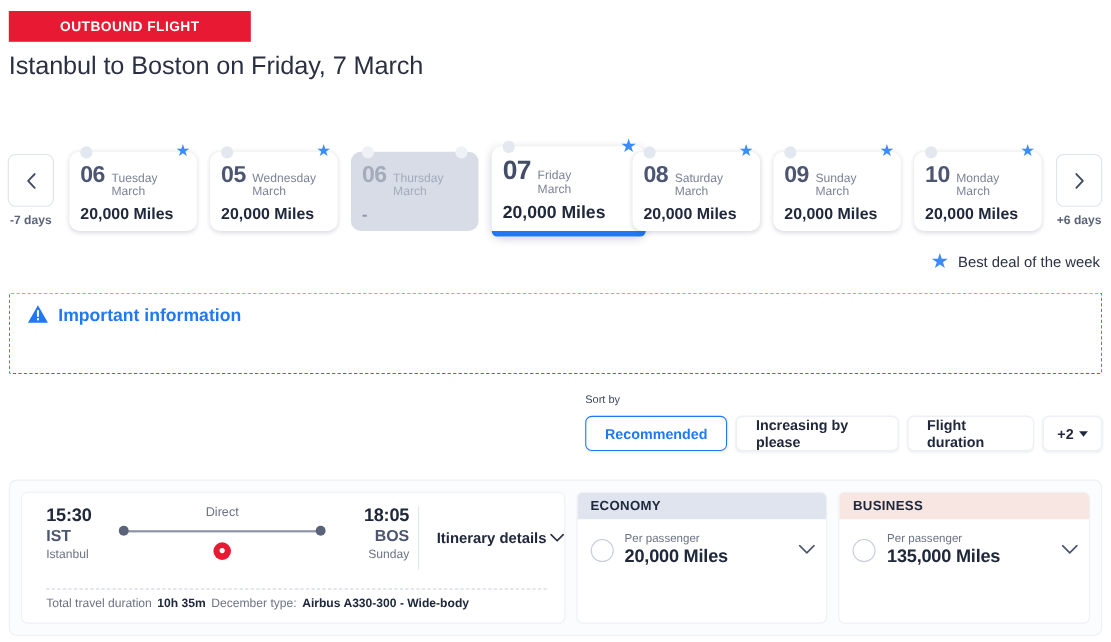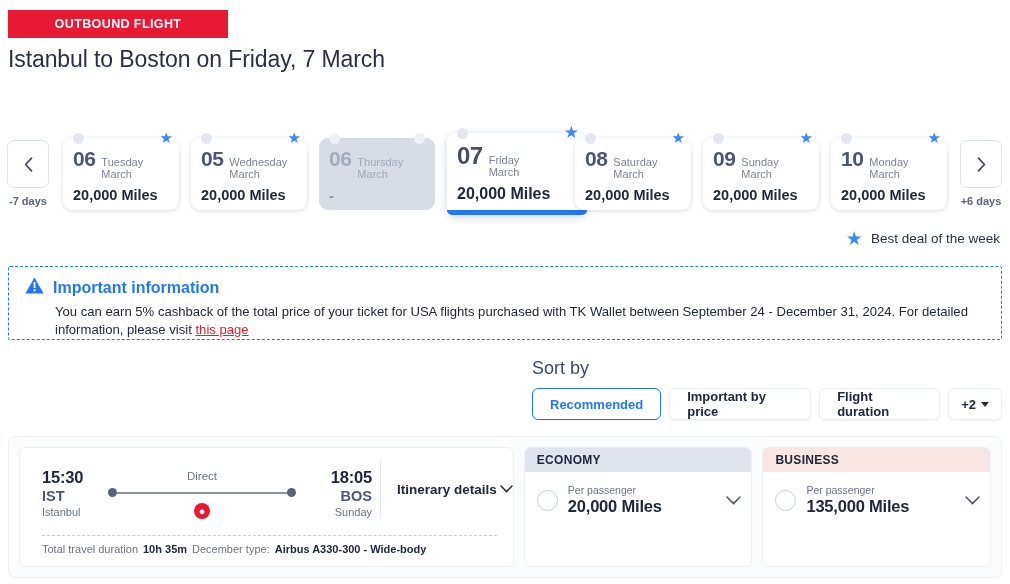--- a/index.html
+++ b/index.html
@@ -311,7 +311,6 @@
     </span>
     <span class="info-title">Important information</span>
   </div>
-  <div class="info-body"><span>You can earn 5% cashback of the total price of your ticket for USA flights purchased with TK Wallet between September 24 - December 31, 2024. For detailed information, please visit </span><a class="info-link" href="#">this page</a></div>
 </div>
 
 <div class="sortwrap">

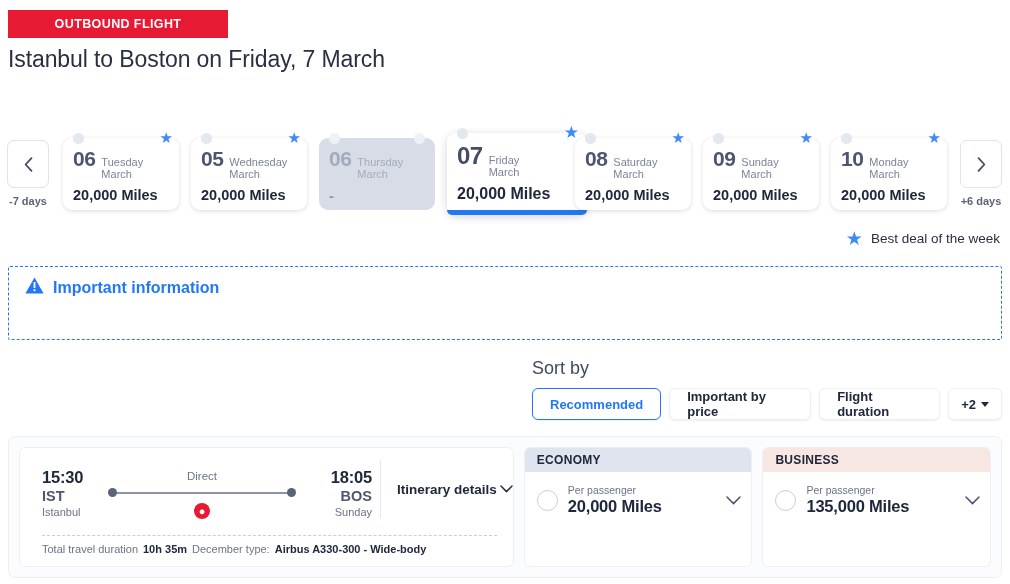--- a/index.html
+++ b/index.html
@@ -95,7 +95,7 @@
 
   
   .sortwrap { position: absolute; right: 8px; top: 358px; width: 470px; }
-  .sort-lbl { font-size: 18px; color: #3f4961; margin-bottom: 9px; }
+  .sort-lbl { font-size: 10px; color: #3f4961; margin-bottom: 9px; }
   .sortrow { display: flex; gap: 8px; align-items: center; }
   .sortbtn {
     height: 32px; border-radius: 6px; background: #fff; border: 1px solid #eceff5;

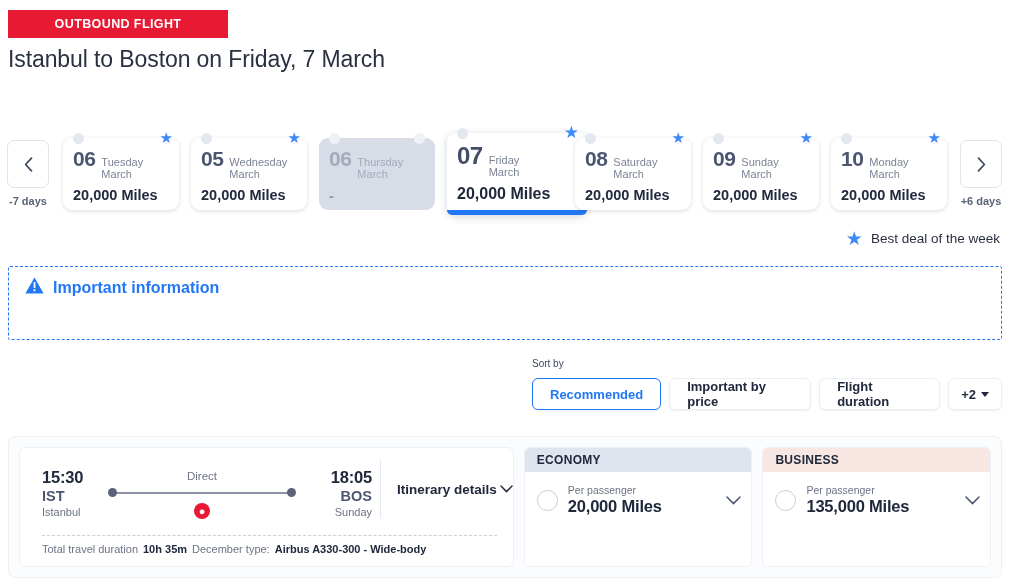--- a/index.html
+++ b/index.html
@@ -317,7 +317,7 @@
   <div class="sort-lbl">Sort by</div>
   <div class="sortrow">
     <div class="sortbtn active">Recommended</div>
-    <div class="sortbtn">Important by price</div>
+    <div class="sortbtn">Increasing by please</div>
     <div class="sortbtn">Flight duration</div>
     <div class="sortbtn more">
       <span>+2</span>

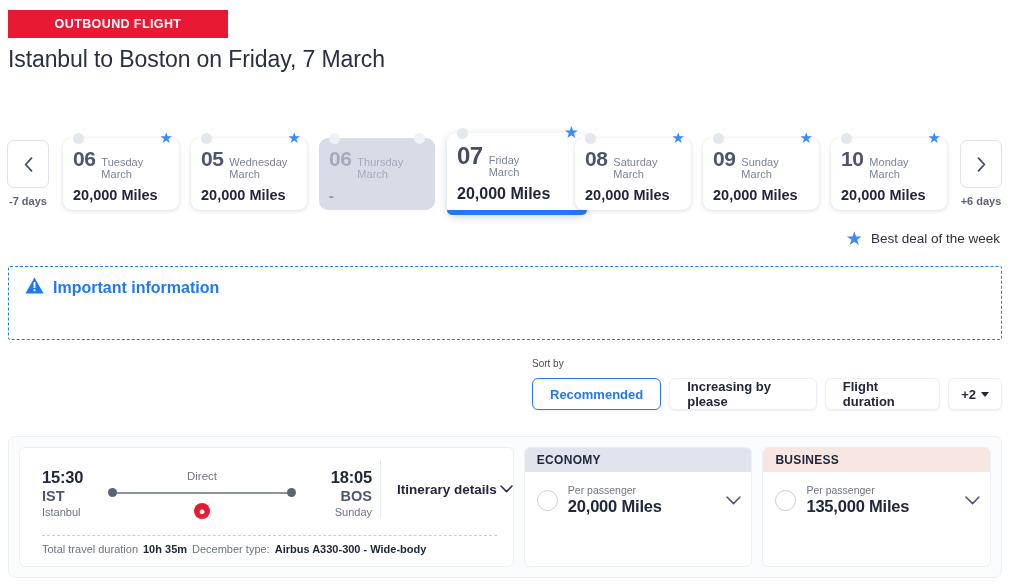--- a/index.html
+++ b/index.html
@@ -121,7 +121,7 @@
     width: 500px; background: #fff; border: 1px solid #eef0f5; border-radius: 6px;
     position: relative; padding: 12px 0 0 0;
   }
-  .route { display: flex; align-items: flex-end; padding: 0 0 0 22px; }
+  .route { display: flex; align-items: flex-start; padding: 0 0 0 22px; }
   .ept { width: 60px; }
   .ept .t { font-size: 16.5px; font-weight: bold; color: #20283c; letter-spacing: -.2px; }
   .ept .c { font-size: 14.5px; font-weight: bold; color: #4c5670; margin-top: 1px; }

